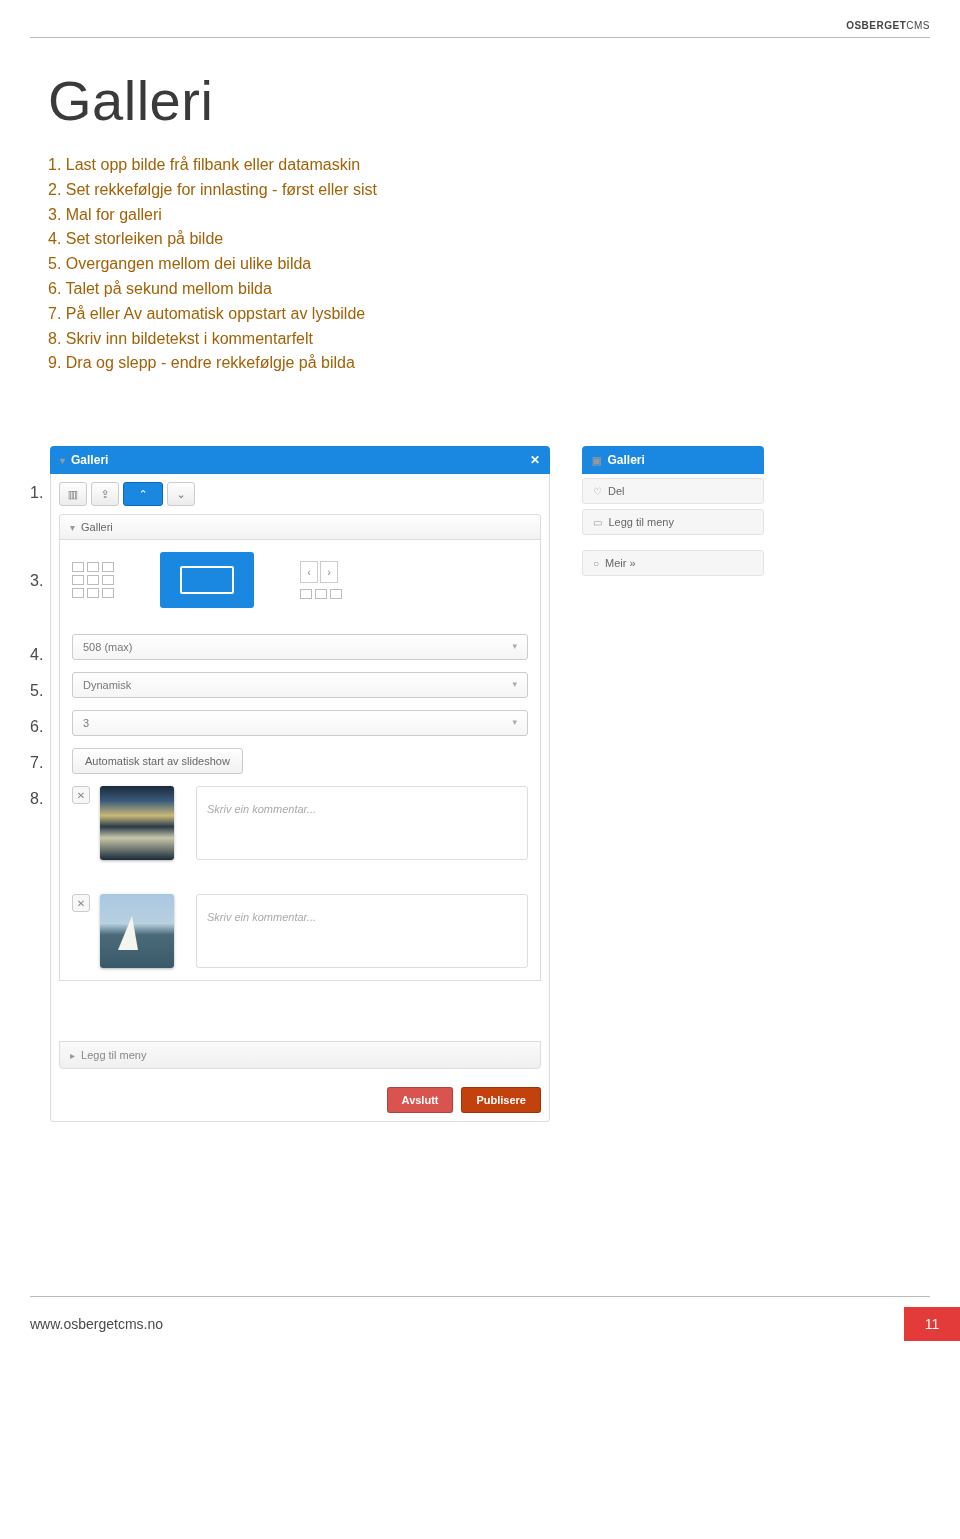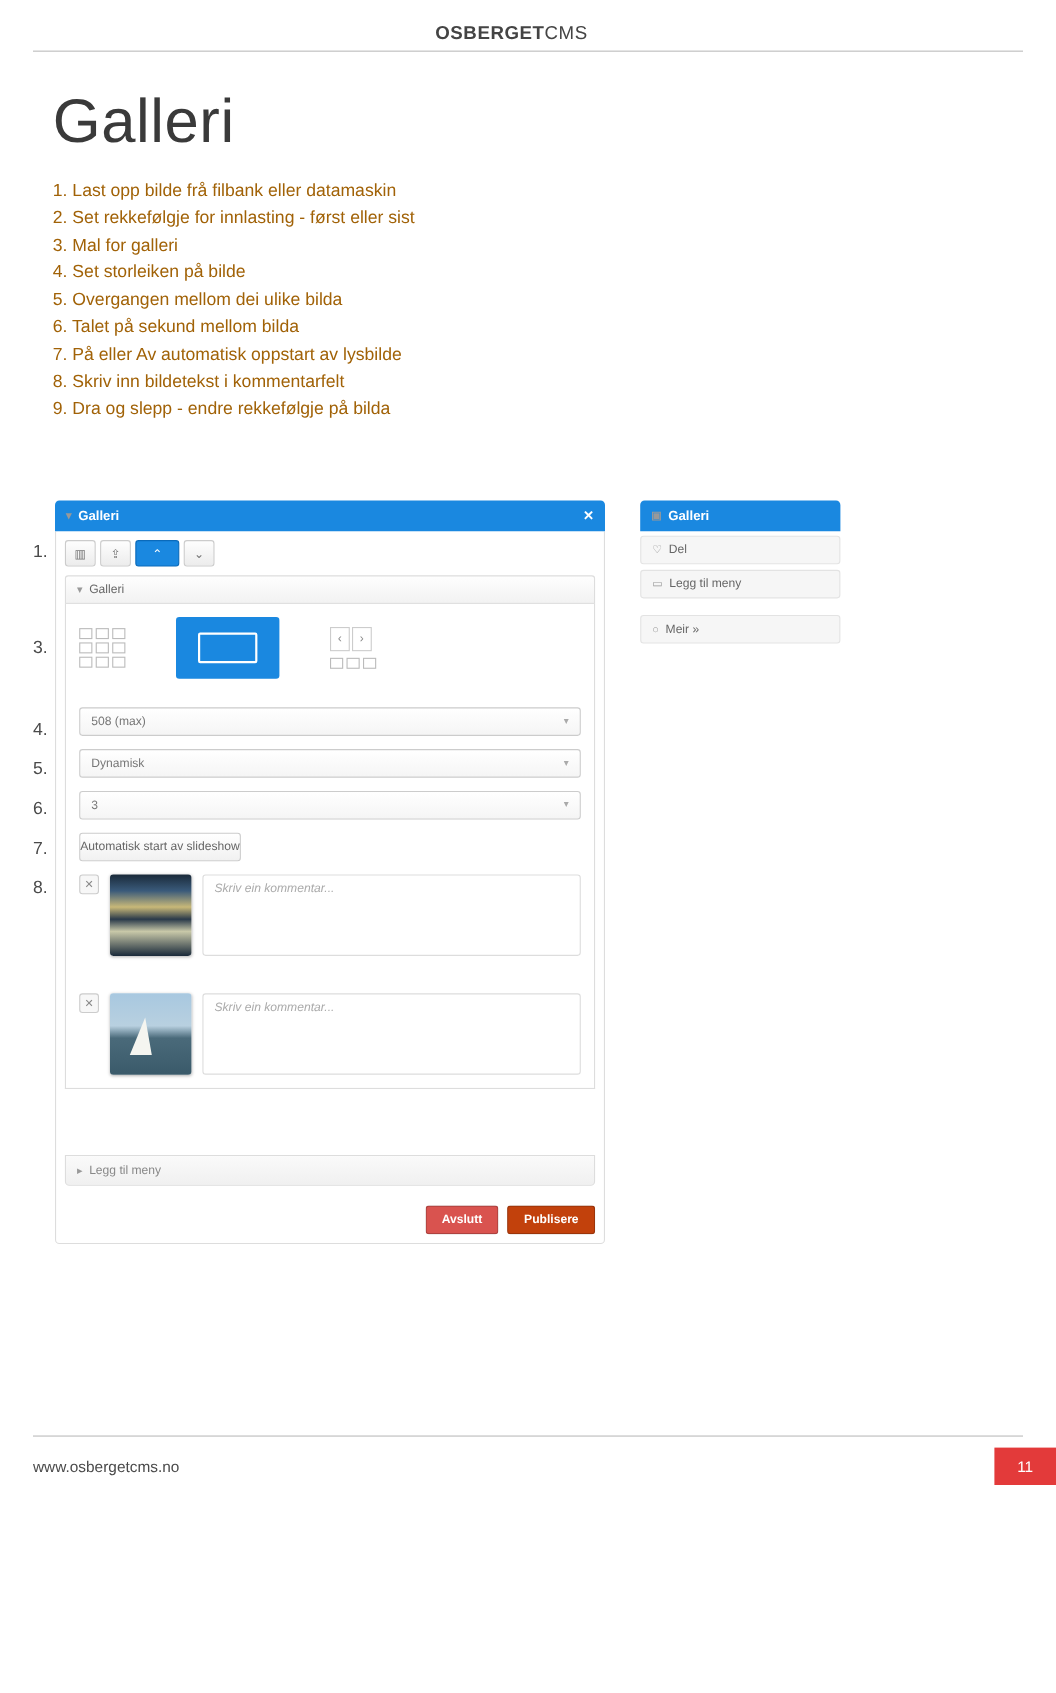--- a/index.html
+++ b/index.html
@@ -13,9 +13,9 @@
     padding-bottom: 60px;
   }
   .page-header {
-    text-align: center;
+    text-align: right;
     padding: 20px 30px 6px 0;
-    font-size: 17px;
+    font-size: 10px;
     letter-spacing: 0.5px;
     color: #444;
   }

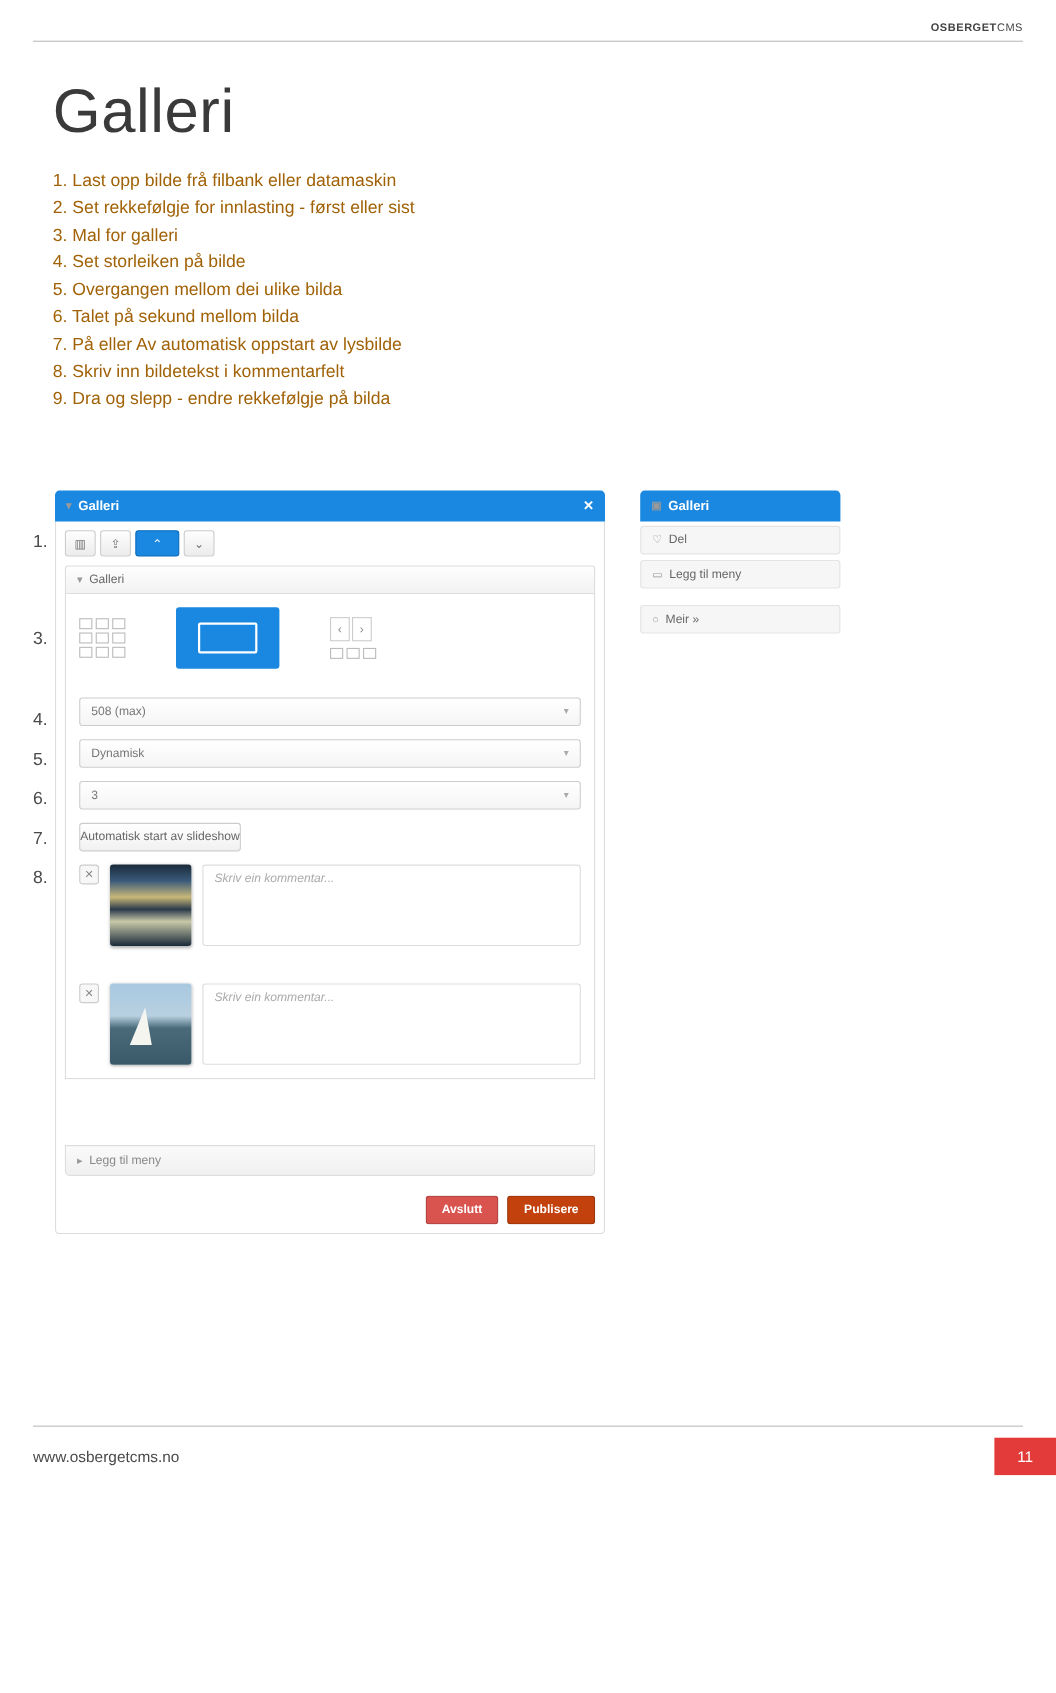--- a/index.html
+++ b/index.html
@@ -212,7 +212,7 @@
   .btn-like {
     border: 1px solid #ccc;
     border-radius: 3px;
-    padding: 6px 0;
+    padding: 6px 12px;
     font-size: 11px;
     color: #666;
     background: linear-gradient(#fff,#f1f1f1);

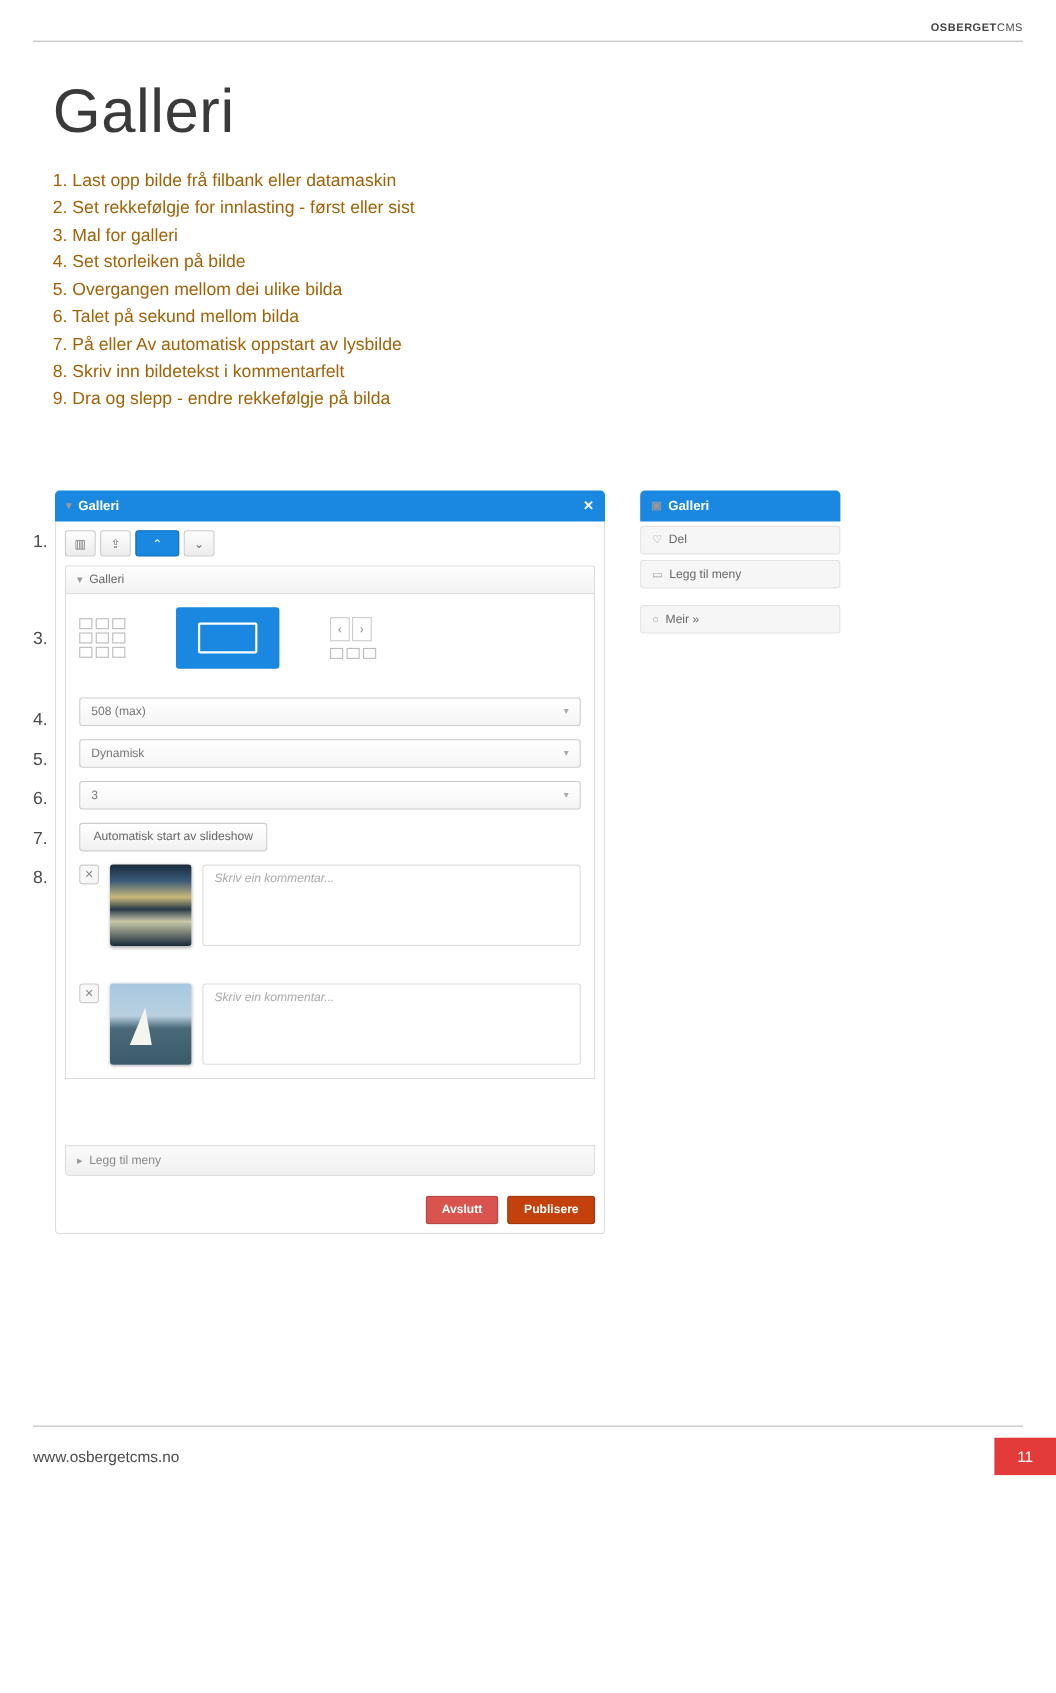--- a/index.html
+++ b/index.html
@@ -261,11 +261,12 @@
     height: 74px;
     border: 1px solid #ddd;
     border-radius: 3px;
-    padding: 6px 10px;
+    padding: 16px 10px;
     font-size: 11px;
     color: #aaa;
     font-style: italic;
     background: #fff;
+    margin-left: 12px;
   }
   .footer-row {
     background: linear-gradient(#fafafa,#f0f0f0);

